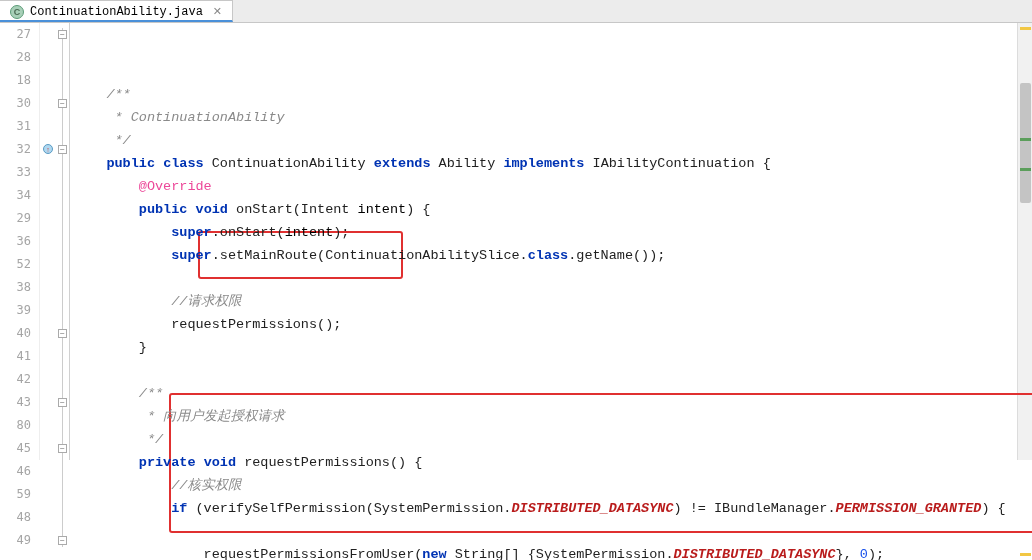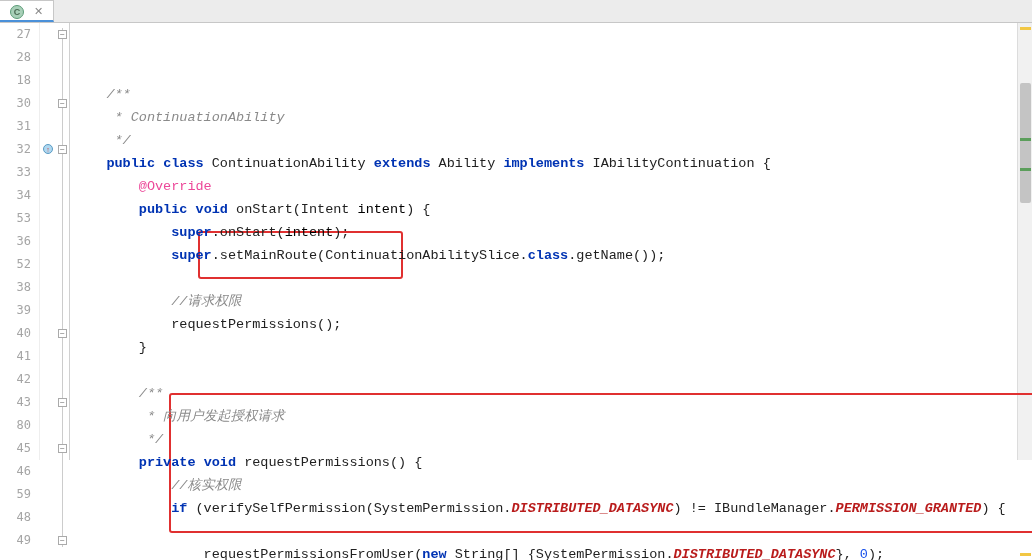--- a/index.html
+++ b/index.html
@@ -201,6 +201,7 @@
 <div class="tab-bar">
   <div class="tab">
     <span class="file-icon">C</span>
+    <span>ContinuationAbility.java</span>
     <span class="tab-close">✕</span>
   </div>
 </div>

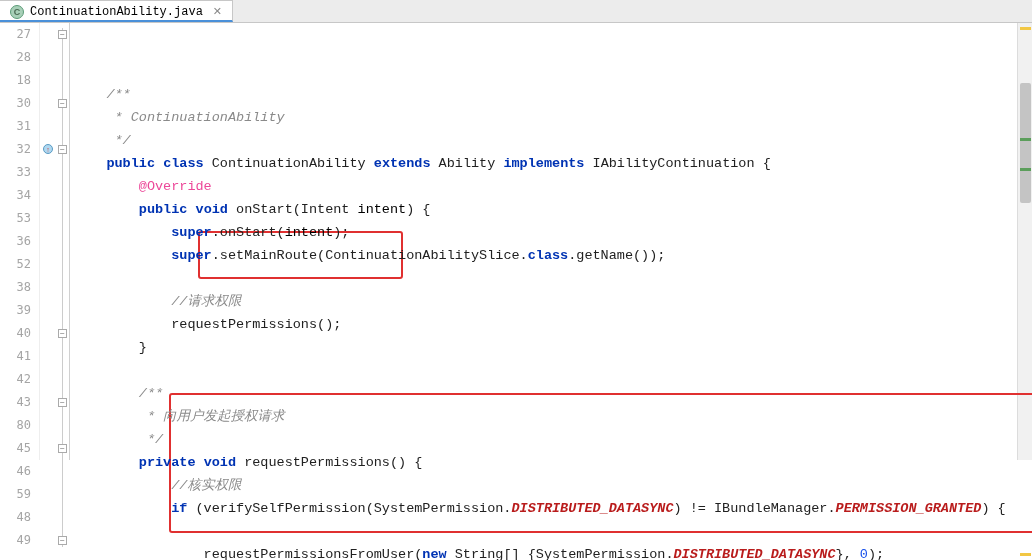--- a/index.html
+++ b/index.html
@@ -216,7 +216,7 @@
       <div class="ln">32</div>
       <div class="ln">33</div>
       <div class="ln">34</div>
-      <div class="ln">53</div>
+      <div class="ln">29</div>
       <div class="ln">36</div>
       <div class="ln">52</div>
       <div class="ln">38</div>

